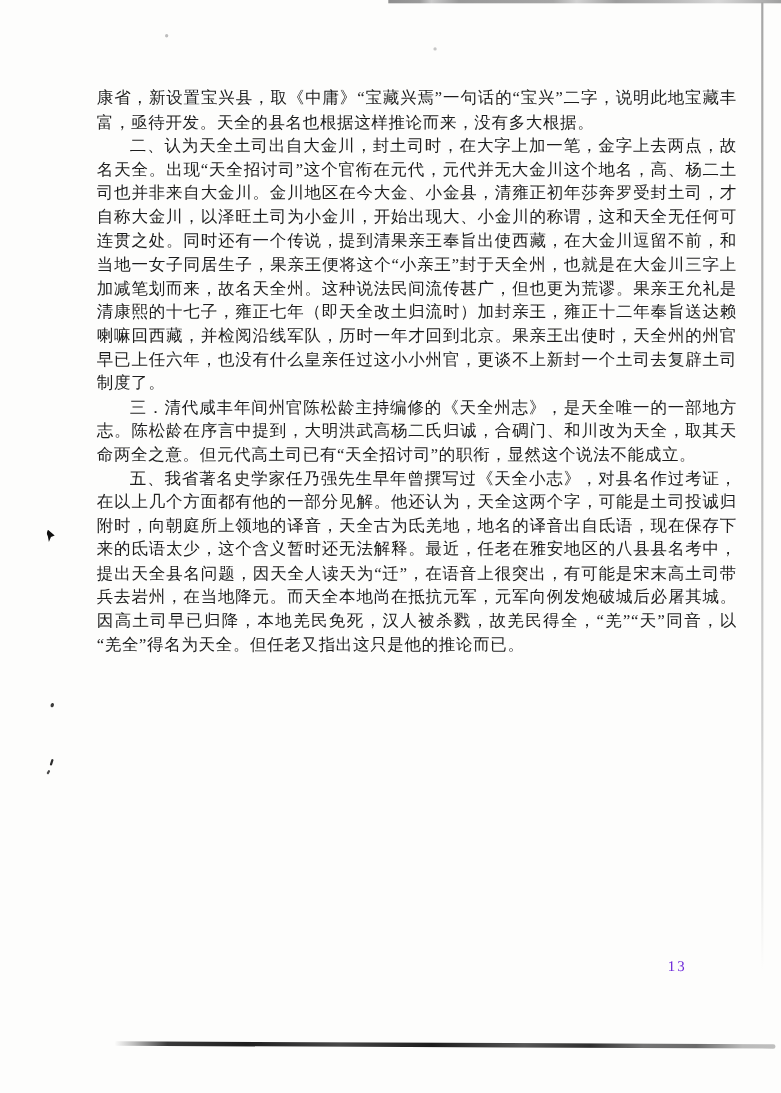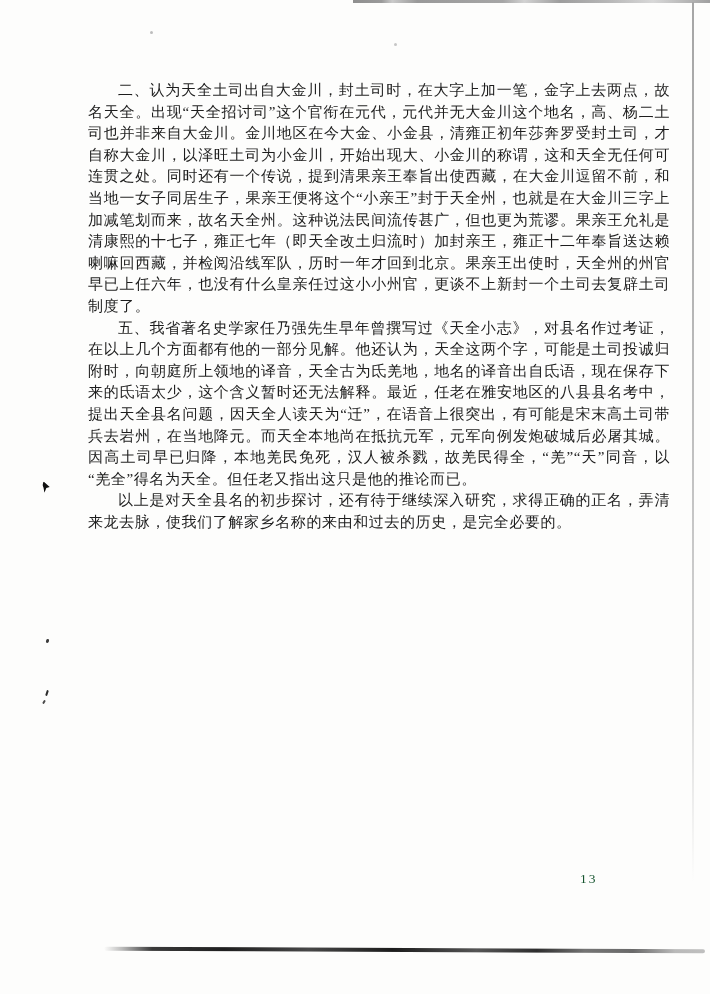--- a/index.html
+++ b/index.html
@@ -156,6 +156,7 @@
   <div class="ink-speck-mid"></div>
 
   <div class="text-block">
+    <p>康省，新设置宝兴县，取《中庸》“宝藏兴焉”一句话的“宝兴”二字，说明此地宝藏丰富，亟待开发。天全的县名也根据这样推论而来，没有多大根据。</p>
     <p class="indented">二、认为天全土司出自大金川，封土司时，在大字上加一笔，金字上去两点，故名天全。出现“天全招讨司”这个官衔在元代，元代并无大金川这个地名，高、杨二土司也并非来自大金川。金川地区在今大金、小金县，清雍正初年莎奔罗受封土司，才自称大金川，以泽旺土司为小金川，开始出现大、小金川的称谓，这和天全无任何可连贯之处。同时还有一个传说，提到清果亲王奉旨出使西藏，在大金川逗留不前，和当地一女子同居生子，果亲王便将这个“小亲王”封于天全州，也就是在大金川三字上加减笔划而来，故名天全州。这种说法民间流传甚广，但也更为荒谬。果亲王允礼是清康熙的十七子，雍正七年（即天全改土归流时）加封亲王，雍正十二年奉旨送达赖喇嘛回西藏，并检阅沿线军队，历时一年才回到北京。果亲王出使时，天全州的州官早已上任六年，也没有什么皇亲任过这小小州官，更谈不上新封一个土司去复辟土司制度了。</p>
     <p class="indented">五、我省著名史学家任乃强先生早年曾撰写过《天全小志》，对县名作过考证，在以上几个方面都有他的一部分见解。他还认为，天全这两个字，可能是土司投诚归附时，向朝庭所上领地的译音，天全古为氐羌地，地名的译音出自氐语，现在保存下来的氐语太少，这个含义暂时还无法解释。最近，任老在雅安地区的八县县名考中，提出天全县名问题，因天全人读天为“迁”，在语音上很突出，有可能是宋末高土司带兵去岩州，在当地降元。而天全本地尚在抵抗元军，元军向例发炮破城后必屠其城。因高土司早已归降，本地羌民免死，汉人被杀戮，故羌民得全，“羌”“天”同音，以“羌全”得名为天全。但任老又指出这只是他的推论而已。</p>
     <p class="indented">以上是对天全县名的初步探讨，还有待于继续深入研究，求得正确的正名，弄清来龙去脉，使我们了解家乡名称的来由和过去的历史，是完全必要的。</p>

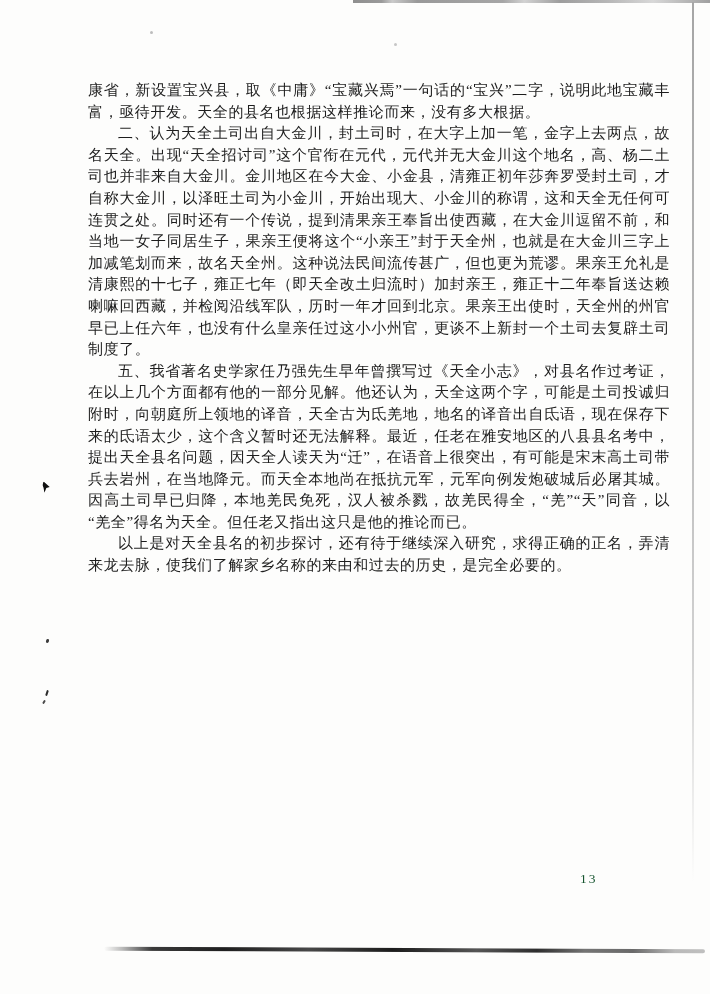--- a/index.html
+++ b/index.html
@@ -158,6 +158,7 @@
   <div class="text-block">
     <p>康省，新设置宝兴县，取《中庸》“宝藏兴焉”一句话的“宝兴”二字，说明此地宝藏丰富，亟待开发。天全的县名也根据这样推论而来，没有多大根据。</p>
     <p class="indented">二、认为天全土司出自大金川，封土司时，在大字上加一笔，金字上去两点，故名天全。出现“天全招讨司”这个官衔在元代，元代并无大金川这个地名，高、杨二土司也并非来自大金川。金川地区在今大金、小金县，清雍正初年莎奔罗受封土司，才自称大金川，以泽旺土司为小金川，开始出现大、小金川的称谓，这和天全无任何可连贯之处。同时还有一个传说，提到清果亲王奉旨出使西藏，在大金川逗留不前，和当地一女子同居生子，果亲王便将这个“小亲王”封于天全州，也就是在大金川三字上加减笔划而来，故名天全州。这种说法民间流传甚广，但也更为荒谬。果亲王允礼是清康熙的十七子，雍正七年（即天全改土归流时）加封亲王，雍正十二年奉旨送达赖喇嘛回西藏，并检阅沿线军队，历时一年才回到北京。果亲王出使时，天全州的州官早已上任六年，也没有什么皇亲任过这小小州官，更谈不上新封一个土司去复辟土司制度了。</p>
+    <p class="indented">三．清代咸丰年间州官陈松龄主持编修的《天全州志》，是天全唯一的一部地方志。陈松龄在序言中提到，大明洪武高杨二氏归诚，合碉门、和川改为天全，取其天命两全之意。但元代高土司已有“天全招讨司”的职衔，显然这个说法不能成立。</p>
     <p class="indented">五、我省著名史学家任乃强先生早年曾撰写过《天全小志》，对县名作过考证，在以上几个方面都有他的一部分见解。他还认为，天全这两个字，可能是土司投诚归附时，向朝庭所上领地的译音，天全古为氐羌地，地名的译音出自氐语，现在保存下来的氐语太少，这个含义暂时还无法解释。最近，任老在雅安地区的八县县名考中，提出天全县名问题，因天全人读天为“迁”，在语音上很突出，有可能是宋末高土司带兵去岩州，在当地降元。而天全本地尚在抵抗元军，元军向例发炮破城后必屠其城。因高土司早已归降，本地羌民免死，汉人被杀戮，故羌民得全，“羌”“天”同音，以“羌全”得名为天全。但任老又指出这只是他的推论而已。</p>
     <p class="indented">以上是对天全县名的初步探讨，还有待于继续深入研究，求得正确的正名，弄清来龙去脉，使我们了解家乡名称的来由和过去的历史，是完全必要的。</p>
   </div>

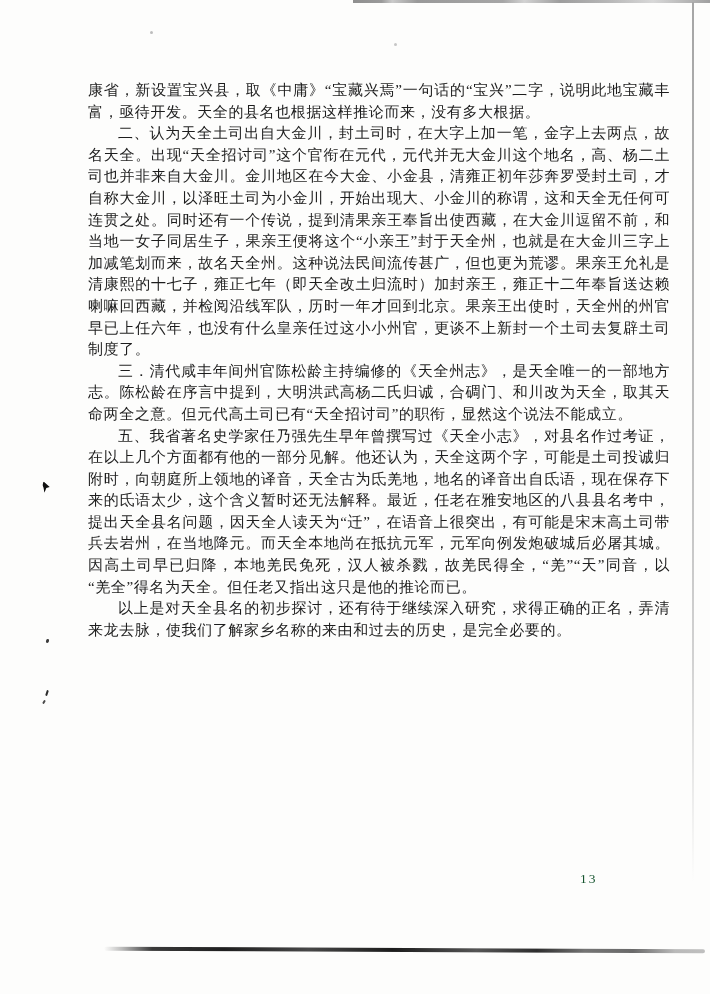--- a/index.html
+++ b/index.html
@@ -160,7 +160,6 @@
     <p class="indented">二、认为天全土司出自大金川，封土司时，在大字上加一笔，金字上去两点，故名天全。出现“天全招讨司”这个官衔在元代，元代并无大金川这个地名，高、杨二土司也并非来自大金川。金川地区在今大金、小金县，清雍正初年莎奔罗受封土司，才自称大金川，以泽旺土司为小金川，开始出现大、小金川的称谓，这和天全无任何可连贯之处。同时还有一个传说，提到清果亲王奉旨出使西藏，在大金川逗留不前，和当地一女子同居生子，果亲王便将这个“小亲王”封于天全州，也就是在大金川三字上加减笔划而来，故名天全州。这种说法民间流传甚广，但也更为荒谬。果亲王允礼是清康熙的十七子，雍正七年（即天全改土归流时）加封亲王，雍正十二年奉旨送达赖喇嘛回西藏，并检阅沿线军队，历时一年才回到北京。果亲王出使时，天全州的州官早已上任六年，也没有什么皇亲任过这小小州官，更谈不上新封一个土司去复辟土司制度了。</p>
     <p class="indented">三．清代咸丰年间州官陈松龄主持编修的《天全州志》，是天全唯一的一部地方志。陈松龄在序言中提到，大明洪武高杨二氏归诚，合碉门、和川改为天全，取其天命两全之意。但元代高土司已有“天全招讨司”的职衔，显然这个说法不能成立。</p>
     <p class="indented">五、我省著名史学家任乃强先生早年曾撰写过《天全小志》，对县名作过考证，在以上几个方面都有他的一部分见解。他还认为，天全这两个字，可能是土司投诚归附时，向朝庭所上领地的译音，天全古为氐羌地，地名的译音出自氐语，现在保存下来的氐语太少，这个含义暂时还无法解释。最近，任老在雅安地区的八县县名考中，提出天全县名问题，因天全人读天为“迁”，在语音上很突出，有可能是宋末高土司带兵去岩州，在当地降元。而天全本地尚在抵抗元军，元军向例发炮破城后必屠其城。因高土司早已归降，本地羌民免死，汉人被杀戮，故羌民得全，“羌”“天”同音，以“羌全”得名为天全。但任老又指出这只是他的推论而已。</p>
-    <p class="indented">以上是对天全县名的初步探讨，还有待于继续深入研究，求得正确的正名，弄清来龙去脉，使我们了解家乡名称的来由和过去的历史，是完全必要的。</p>
   </div>
 
   <div class="page-number">13</div>

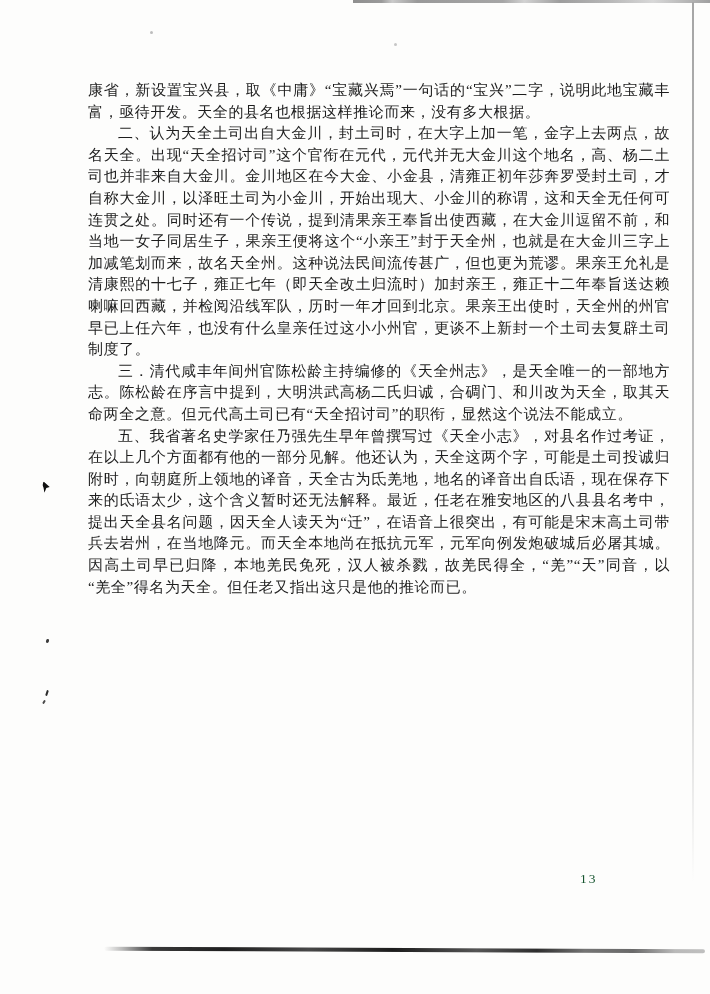--- a/index.html
+++ b/index.html
@@ -38,11 +38,11 @@
   
   .page-number {
     position: absolute;
-    left: 580px;
+    left: 607px;
     top: 871px;
     font-size: 13.5px;
     letter-spacing: 2px;
-    color: #14532d;
+    color: #6d28d9;
   }
   
   .top-edge-line {

